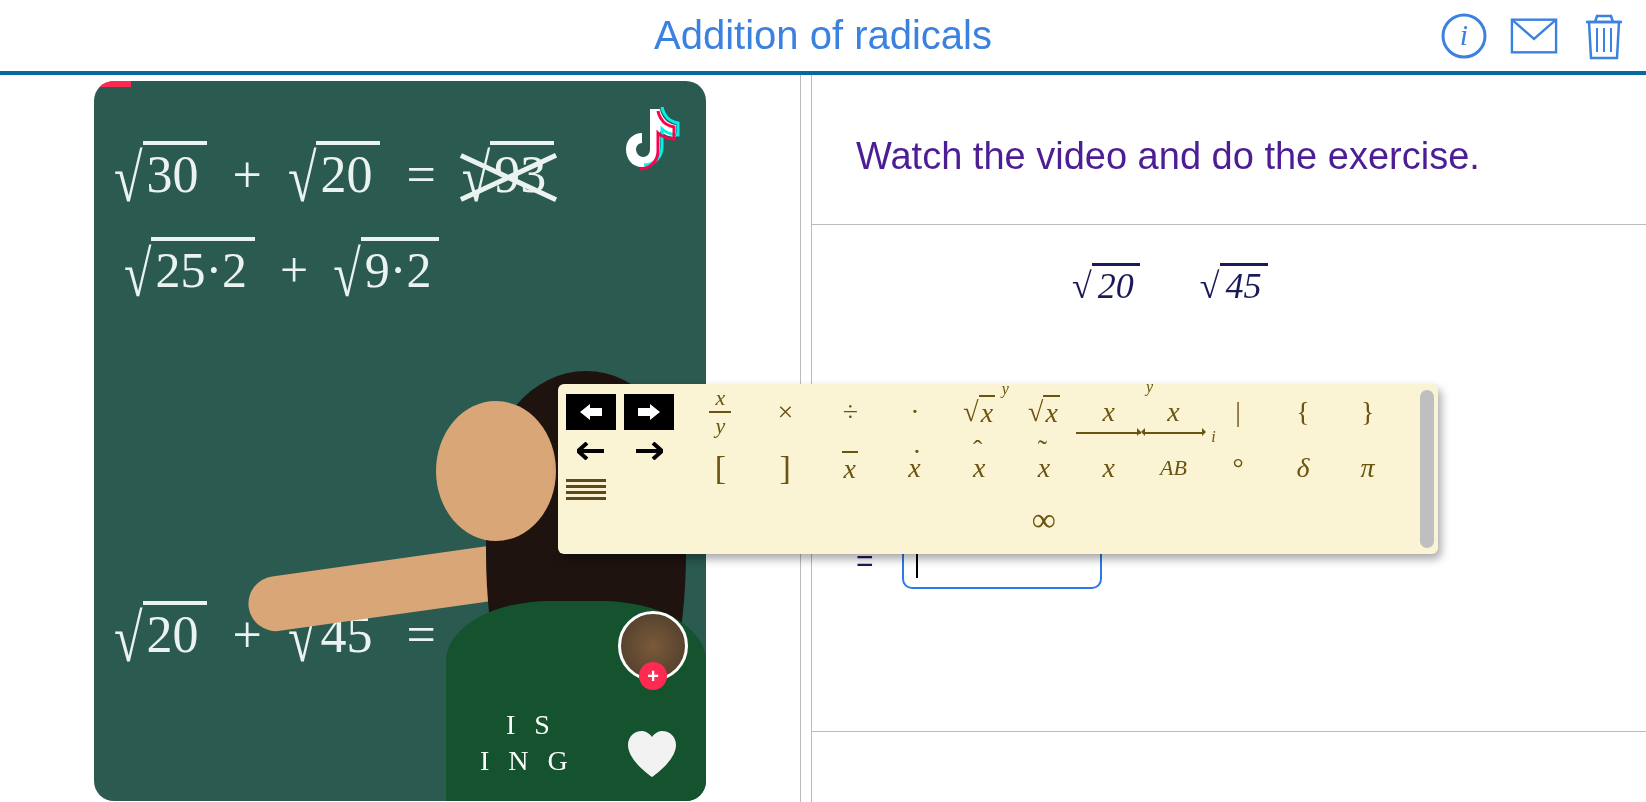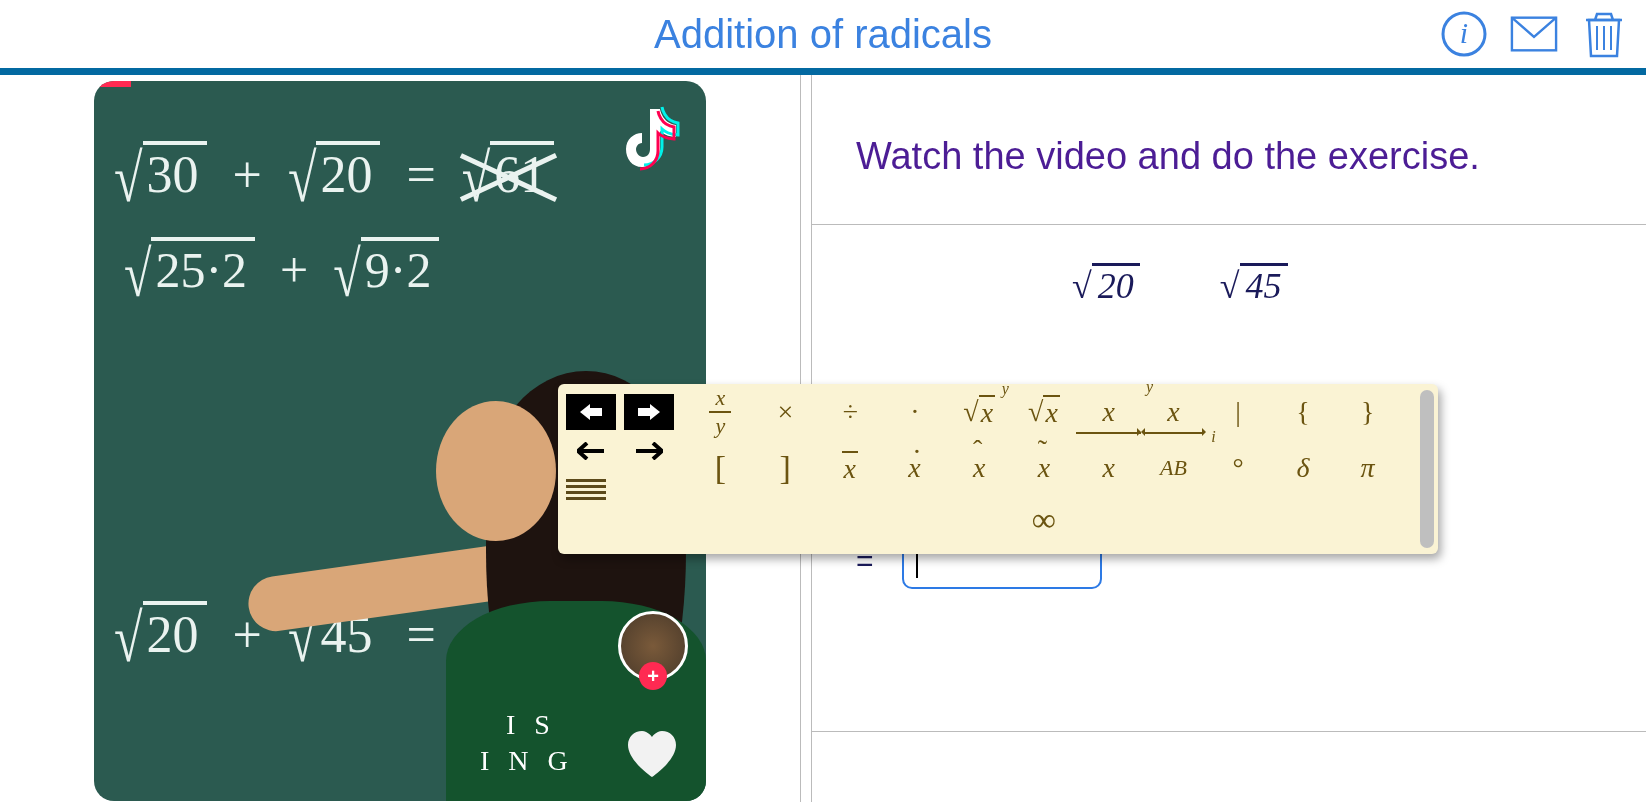--- a/index.html
+++ b/index.html
@@ -4,7 +4,7 @@
 <style>
 * { box-sizing: border-box; margin: 0; padding: 0; }
 html, body { width: 1646px; height: 802px; font-family: Verdana, Geneva, sans-serif; background: #fff; overflow: hidden; }
-.header { width: 100%; height: 75px; border-bottom: 7px solid #0369a1; display: flex; align-items: center; position: relative; }
+.header { width: 100%; height: 75px; border-bottom: 4px solid #0369a1; display: flex; align-items: center; position: relative; }
 .title { position: absolute; left: 50%; transform: translateX(-50%); font-size: 40px; color: #3b82e0; }
 .header-icons { position: absolute; right: 18px; display: flex; gap: 22px; align-items: center; }
 .header-icon { width: 48px; height: 48px; display: flex; align-items: center; justify-content: center; cursor: pointer; }

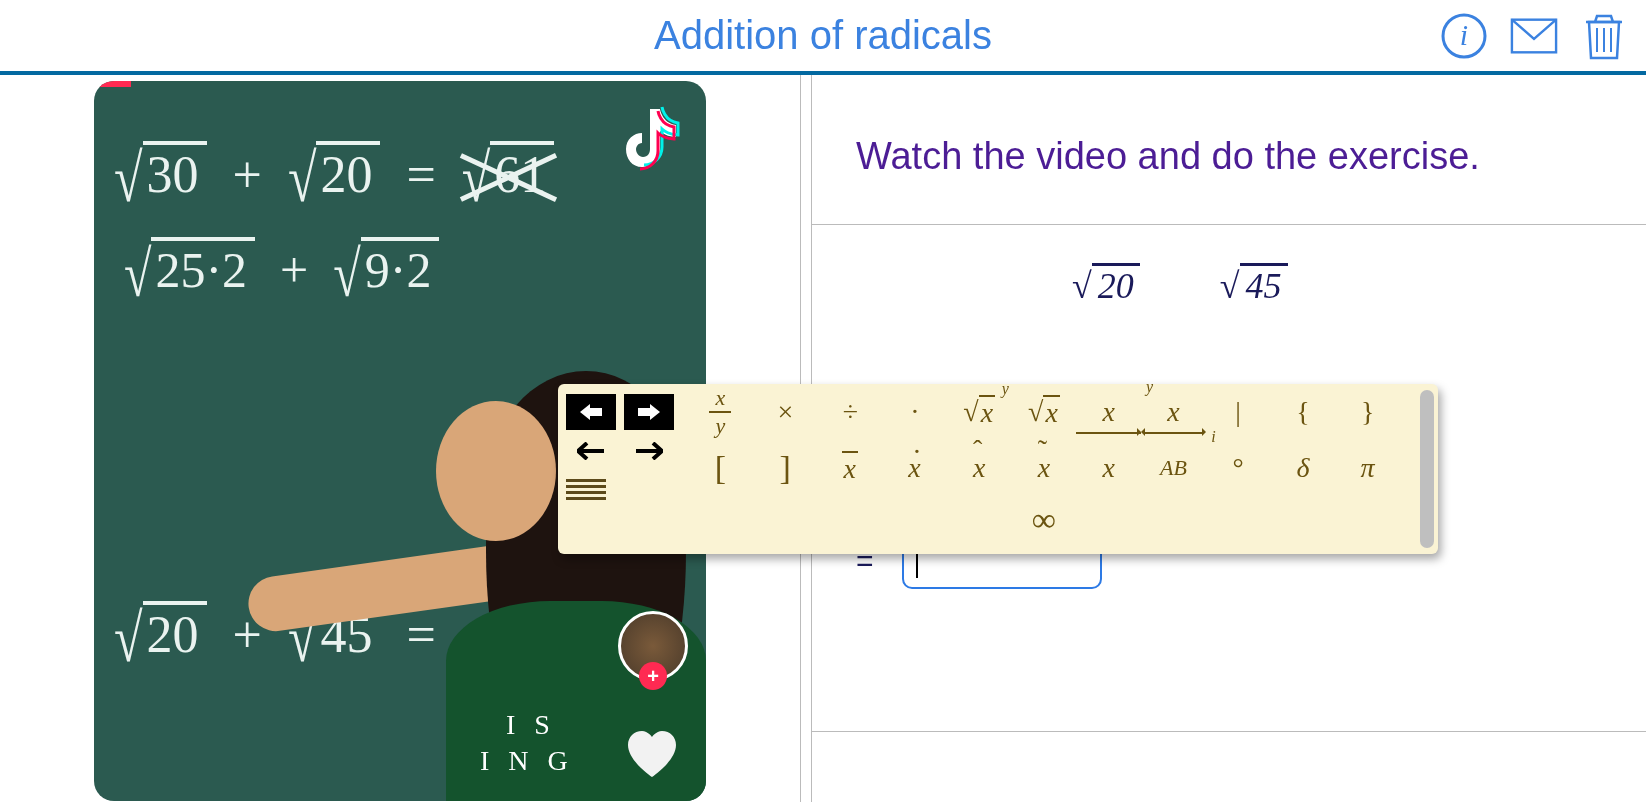--- a/index.html
+++ b/index.html
@@ -103,7 +103,7 @@
         &nbsp;+&nbsp;
         <span class="sqrt-sym">√</span><span class="sqrt-over">20</span>
         &nbsp;=&nbsp;
-        <span class="crossout"><span class="sqrt-sym">√</span><span class="sqrt-over">61</span></span>
+        <span class="crossout"><span class="sqrt-sym">√</span><span class="sqrt-over">93</span></span>
       </div>
       <div class="chalk" style="top:156px;left:30px;font-size:50px;">
         <span class="sqrt-sym">√</span><span class="sqrt-over">25·2</span>

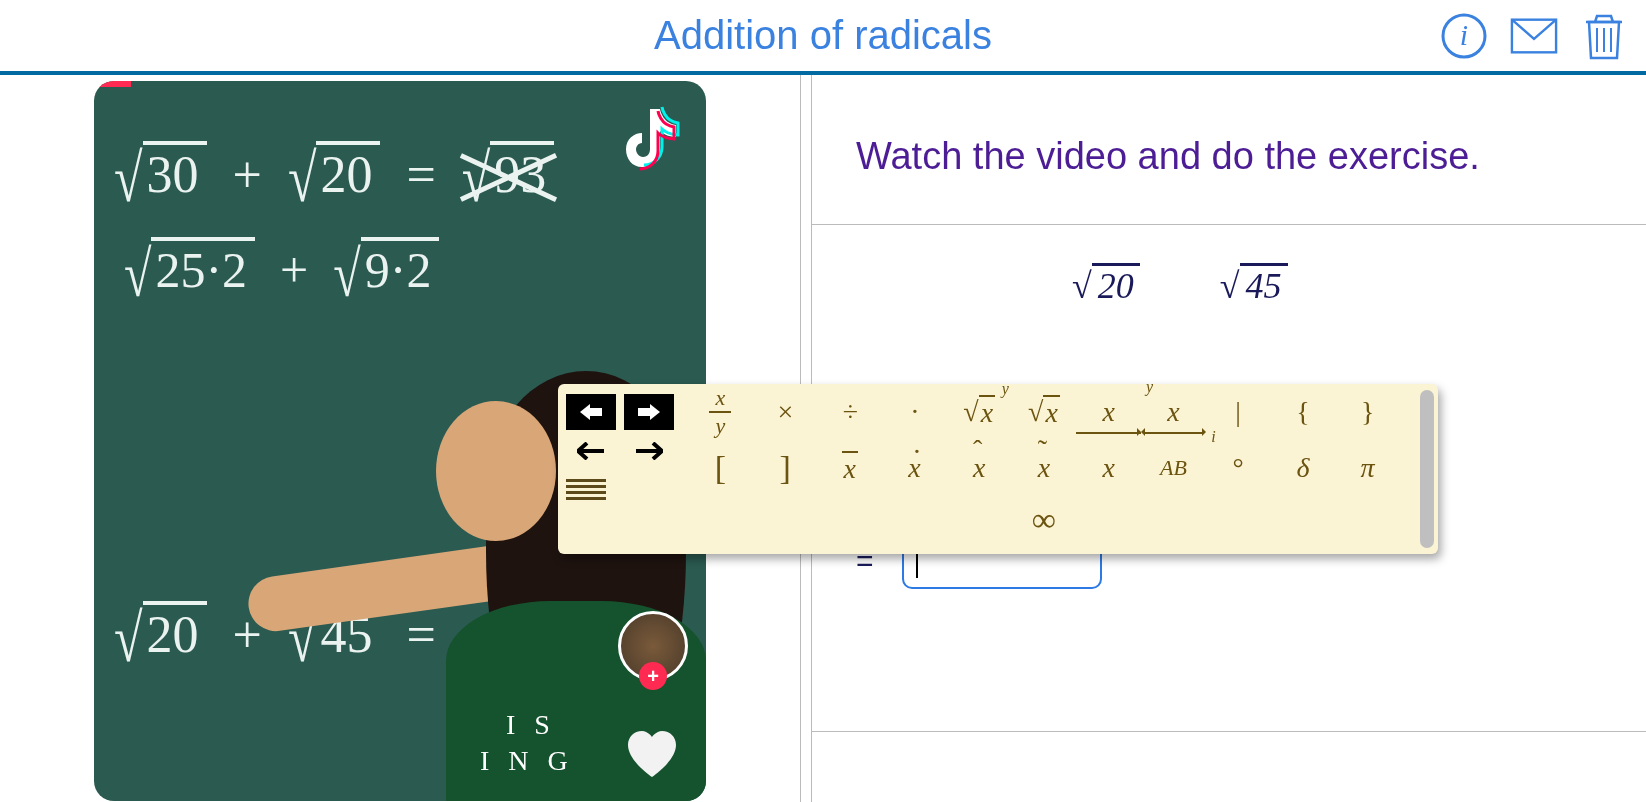--- a/index.html
+++ b/index.html
@@ -34,7 +34,7 @@
 .instructions { padding: 56px 44px 42px 44px; font-size: 38px; color: #4c1d95; line-height: 1.35; }
 .hr { border-top: 1px solid #bbb; width: 100%; }
 .exercise-area { padding: 36px 44px; position: relative; flex: 1; }
-.hidden-expr { position: absolute; top: 40px; left: 260px; font-size: 36px; color: #1a1a5a; font-family: serif; font-style: italic; display: flex; gap: 80px; }
+.hidden-expr { position: absolute; top: 40px; left: 260px; font-size: 36px; color: #1a1a5a; font-family: serif; font-style: italic; display: flex; gap: 60px; }
 .hidden-expr .sqrt-top { border-top: 3px solid #1a1a5a; padding: 0 6px; }
 .eq-row { display: flex; align-items: center; gap: 28px; margin-bottom: 20px; }
 .eq-sign { font-size: 30px; color: #1a1a5a; }

